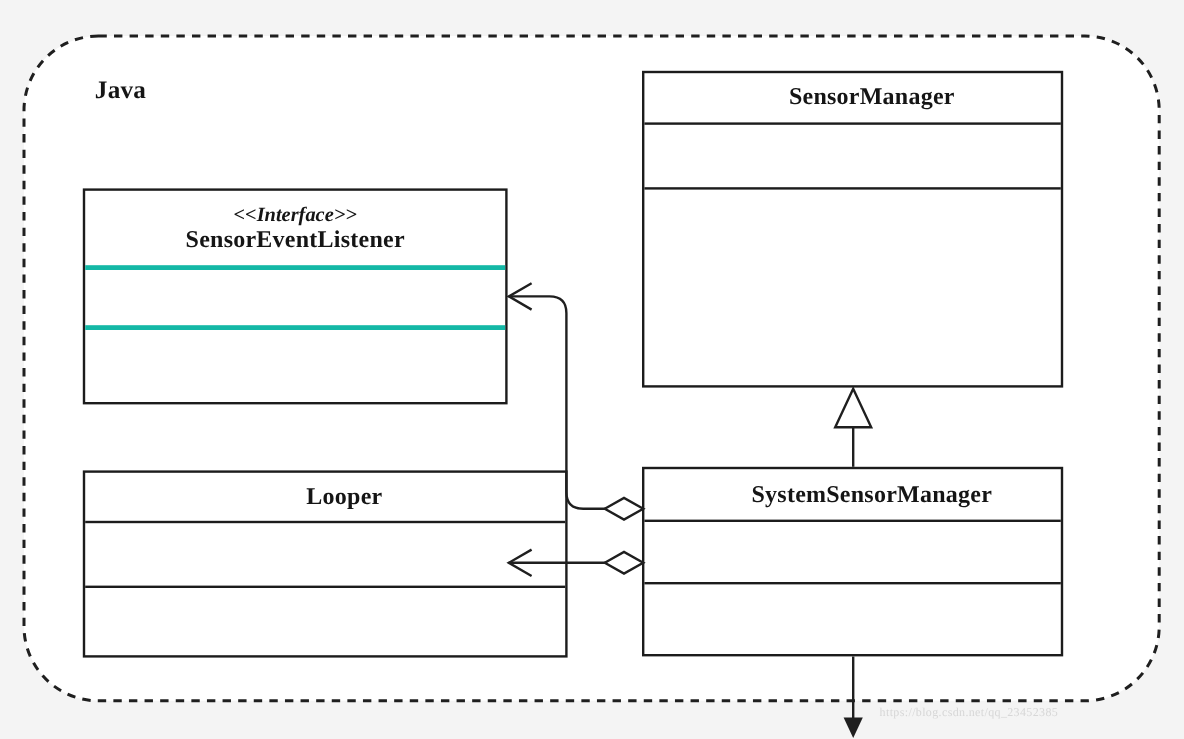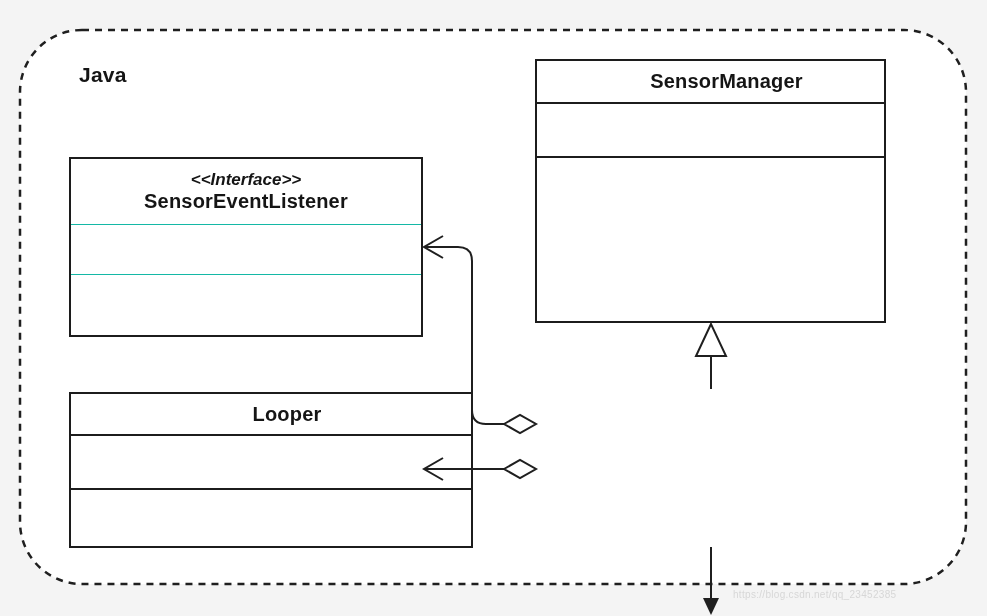--- a/index.html
+++ b/index.html
@@ -12,7 +12,7 @@
     width: 987px;
     height: 616px;
     background: #f4f4f4;
-    font-family: Liberation Sans, sans-serif;
+    font-family: Liberation Serif, serif;
     overflow: hidden;
     color: #151515;
   }

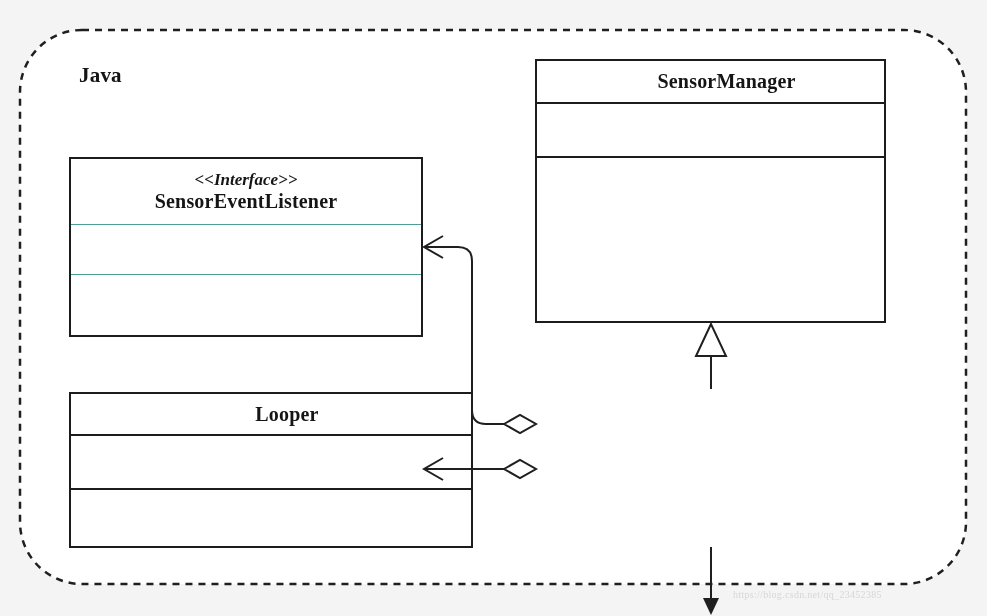--- a/index.html
+++ b/index.html
@@ -58,7 +58,7 @@
     white-space: nowrap;
   }
   .div-dark   { border-bottom: 2px solid #1c1c1c; padding-left: 32px; }
-  .div-light  { border-bottom: 1px solid #14b8a6; }
+  .div-light  { border-bottom: 4px solid #14b8a6; }
 
   
   #box-sensor-event-listener { left: 69px; top: 157px; width: 354px; height: 180px; }

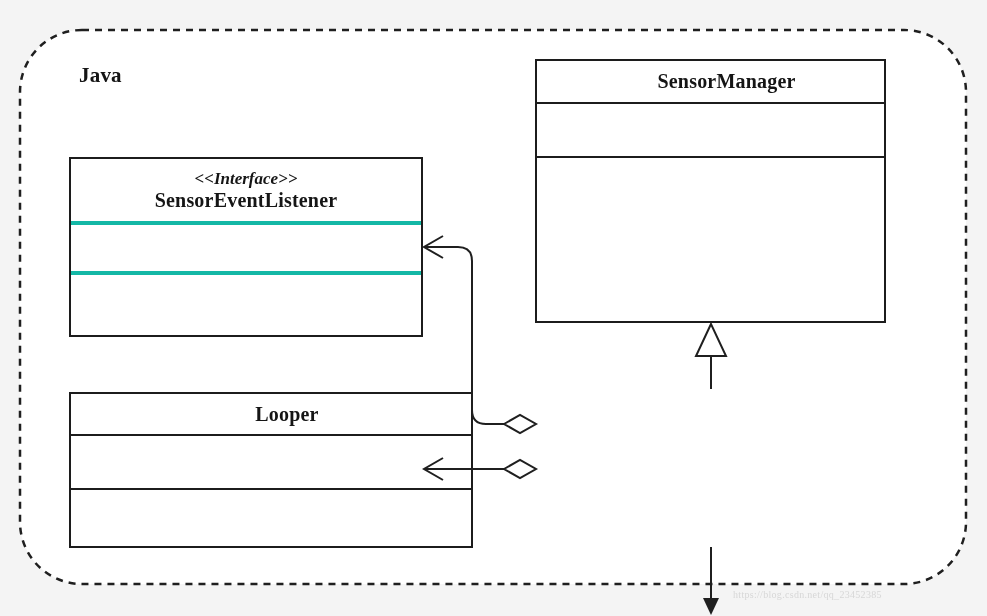--- a/index.html
+++ b/index.html
@@ -140,6 +140,13 @@
     <div class="sec bot"></div>
   </div>
 
+  <div class="uml-box" id="box-system-sensor-manager">
+    <div class="sec head div-dark">
+      <div class="cname">SystemSensorManager</div>
+    </div>
+    <div class="sec mid div-dark"></div>
+    <div class="sec bot"></div>
+  </div>
 
   <svg class="layer-svg" viewBox="0 0 987 616" xmlns="http://www.w3.org/2000/svg">
 

